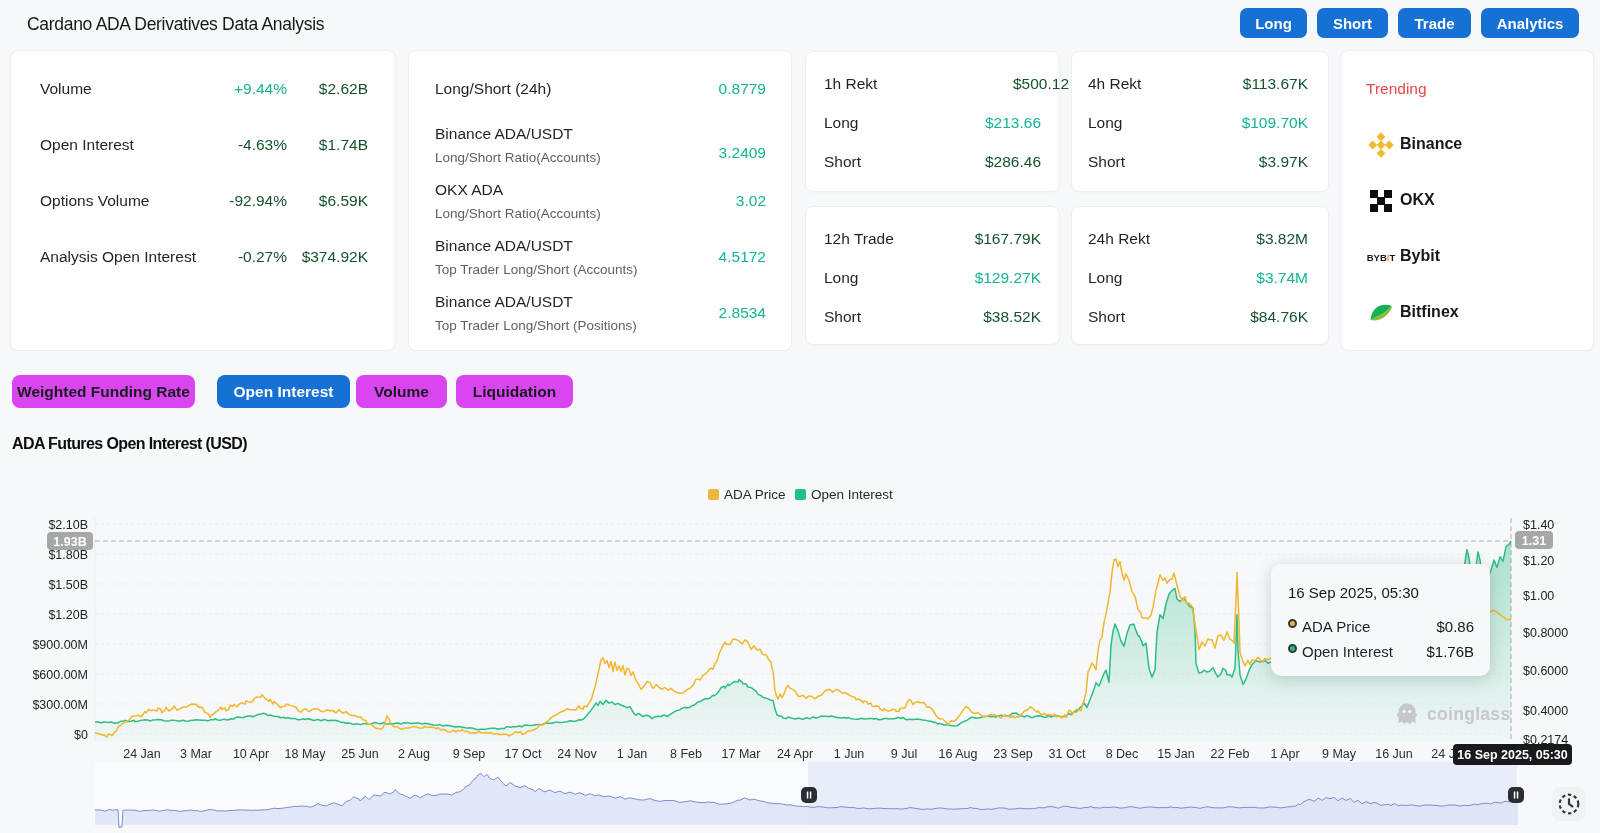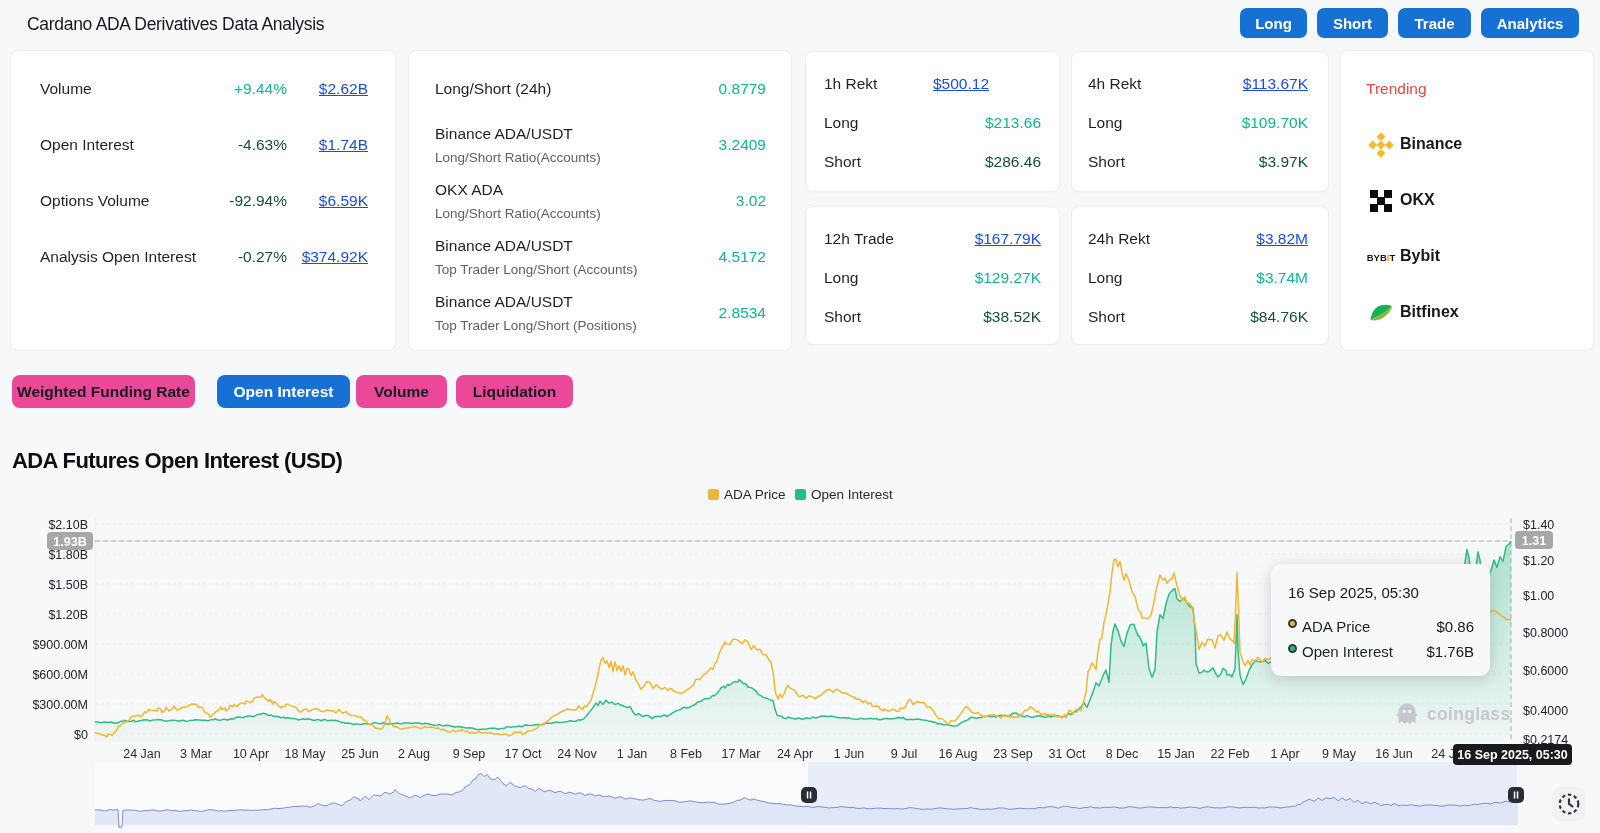--- a/index.html
+++ b/index.html
@@ -12,7 +12,7 @@
   .sub { color:#5a616b; font-size:13.5px; }
   .grn { color:#13b394; }
   .red { color:#14532d; }
-  .val { color:#1d4ed8;text-decoration:underline; }
+  .val { color:#14532d; }
   .pill { position:absolute; top:375px; height:33px; border-radius:8px; display:flex; align-items:center; justify-content:center; font-weight:bold; font-size:15.5px; color:#181b20; background:#ec4899; }
   .ar { text-align:right; }
 </style>

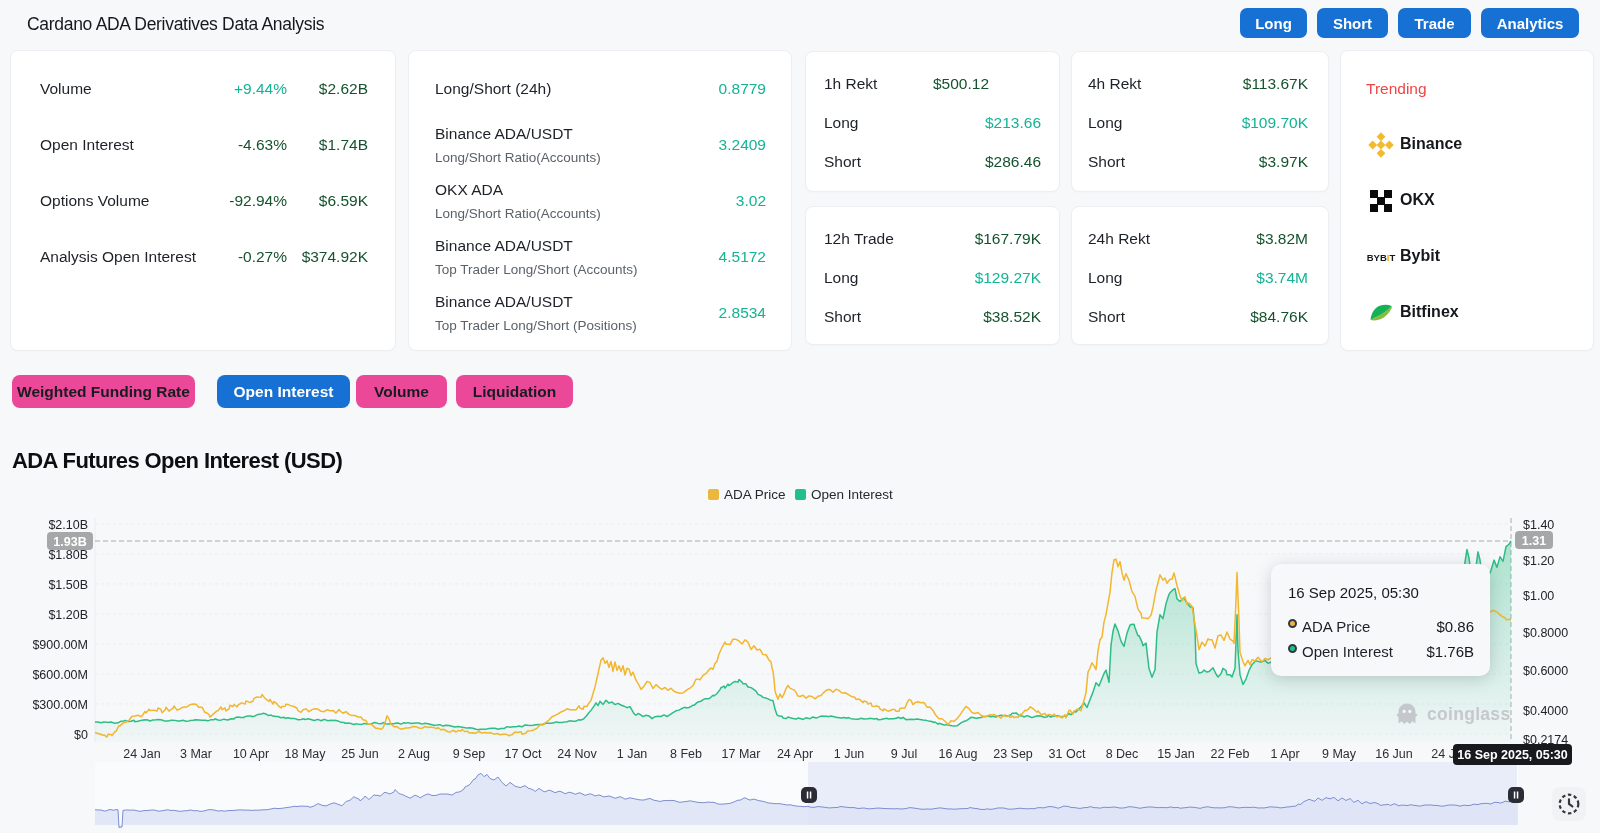--- a/index.html
+++ b/index.html
@@ -60,7 +60,7 @@
   <div class="abs sub" style="left:435px; top:318px;">Top Trader Long/Short (Positions)</div>
   <div class="abs grn ar" style="left:646px; top:304px; width:120px; font-size:15.5px;">2.8534</div>
   <div class="abs lbl" style="left:824px; top:75px;">1h Rekt</div>
-  <div class="abs val ar" style="left:869px; top:75px; width:120px; font-size:15.5px;">$500.12</div>
+  <div class="abs val ar" style="left:949px; top:75px; width:120px; font-size:15.5px;">$500.12</div>
   <div class="abs lbl" style="left:824px; top:114px;">Long</div>
   <div class="abs grn ar" style="left:921px; top:114px; width:120px; font-size:15.5px;">$213.66</div>
   <div class="abs lbl" style="left:824px; top:153px;">Short</div>

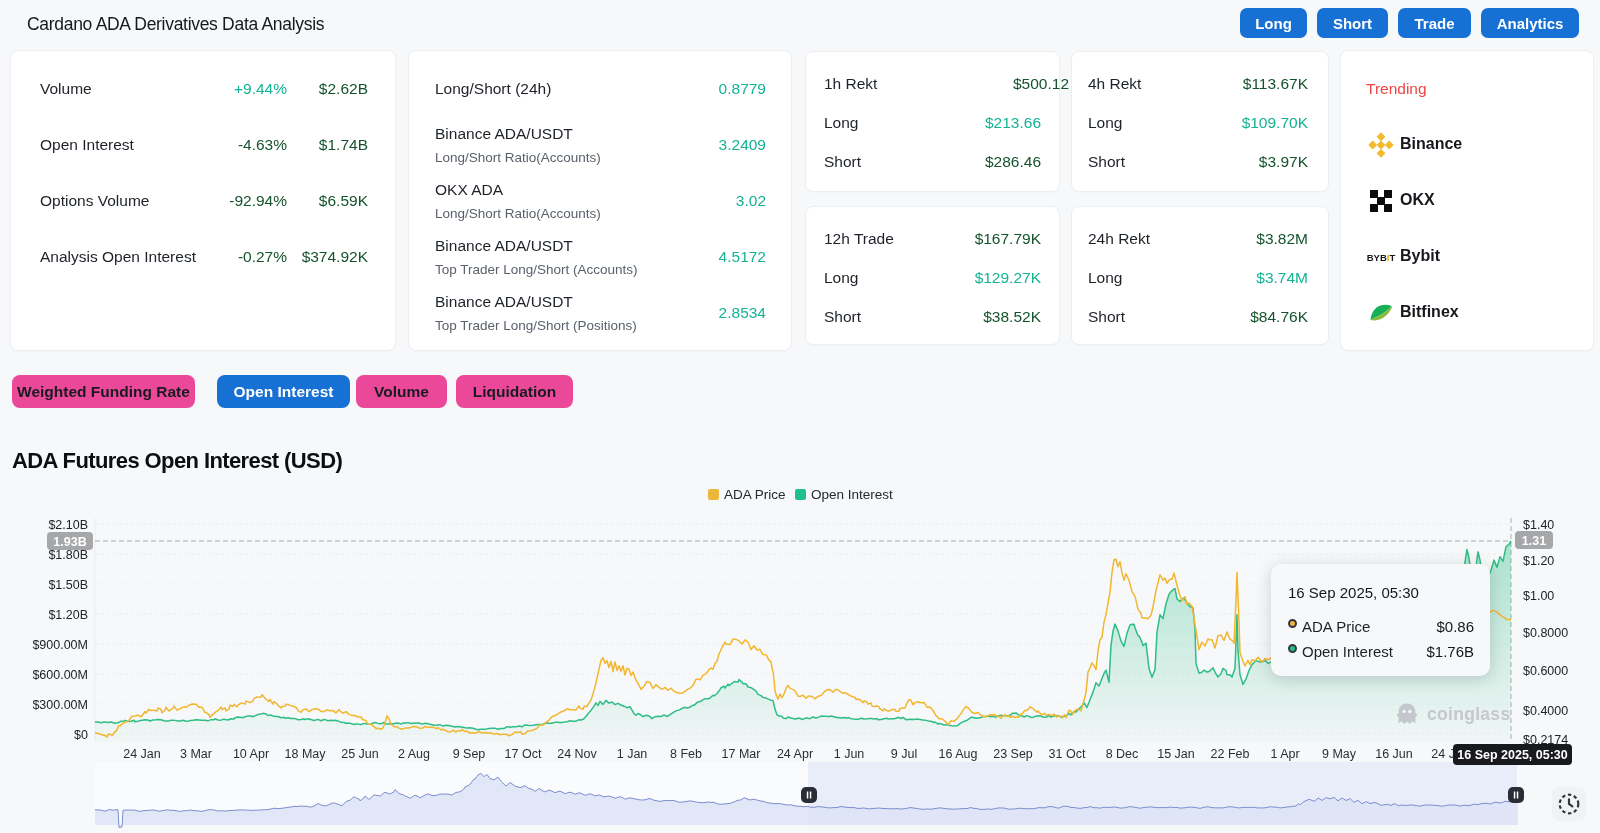--- a/index.html
+++ b/index.html
@@ -49,7 +49,7 @@
   <div class="abs grn ar" style="left:646px; top:80px; width:120px; font-size:15.5px;">0.8779</div>
   <div class="abs lbl" style="left:435px; top:125px;">Binance ADA/USDT</div>
   <div class="abs sub" style="left:435px; top:150px;">Long/Short Ratio(Accounts)</div>
-  <div class="abs grn ar" style="left:646px; top:136px; width:120px; font-size:15.5px;">3.2409</div>
+  <div class="abs grn ar" style="left:646px; top:144px; width:120px; font-size:15.5px;">3.2409</div>
   <div class="abs lbl" style="left:435px; top:181px;">OKX ADA</div>
   <div class="abs sub" style="left:435px; top:206px;">Long/Short Ratio(Accounts)</div>
   <div class="abs grn ar" style="left:646px; top:192px; width:120px; font-size:15.5px;">3.02</div>

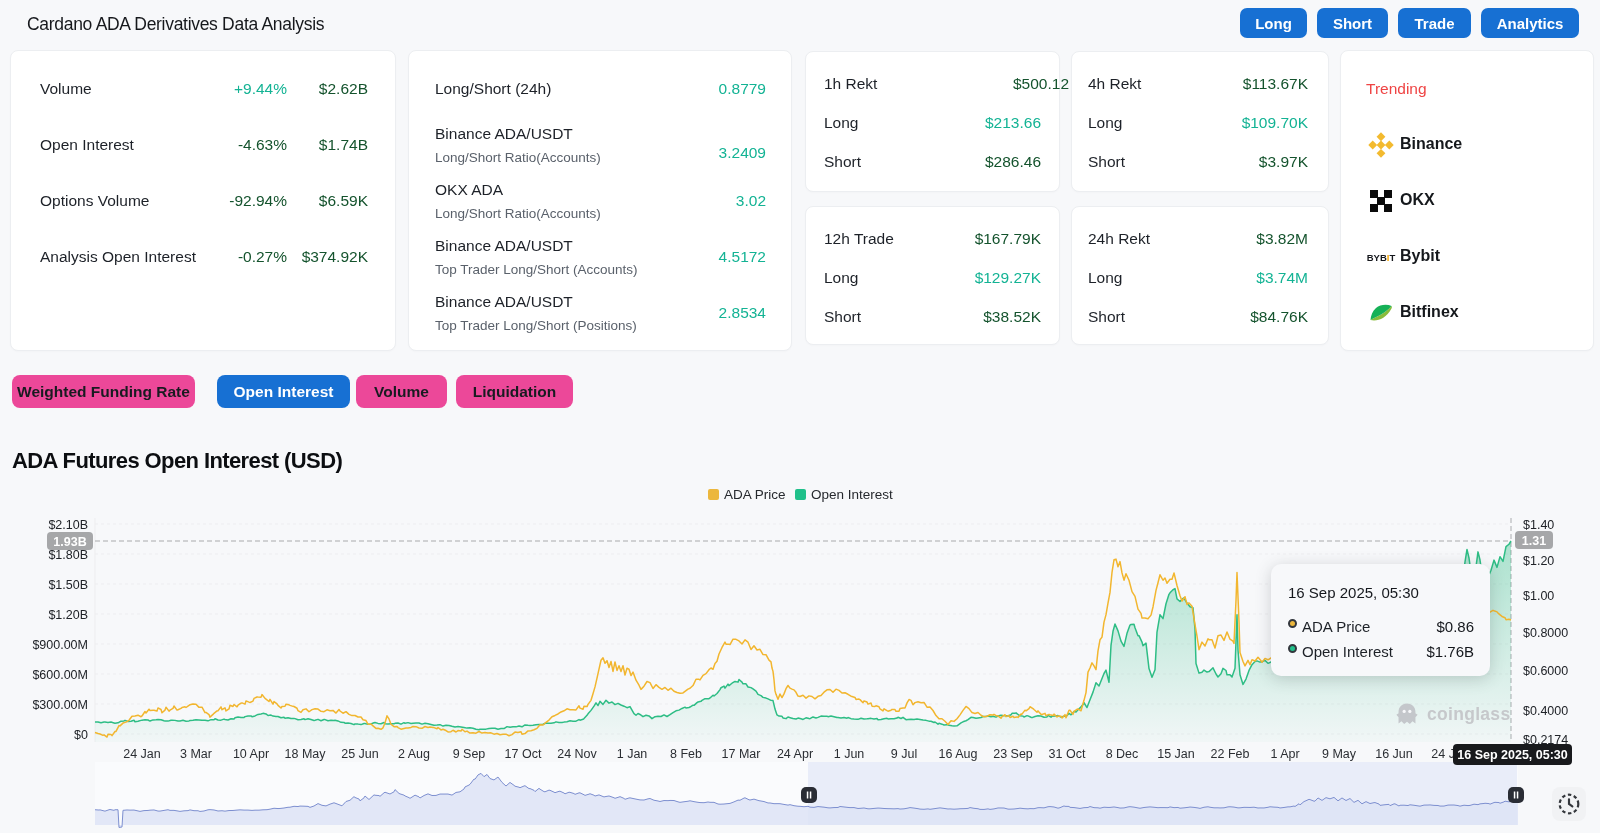--- a/index.html
+++ b/index.html
@@ -13,7 +13,7 @@
   .grn { color:#13b394; }
   .red { color:#14532d; }
   .val { color:#14532d; }
-  .pill { position:absolute; top:375px; height:33px; border-radius:8px; display:flex; align-items:center; justify-content:center; font-weight:bold; font-size:15.5px; color:#181b20; background:#ec4899; }
+  .pill { position:absolute; top:375px; height:33px; border-radius:8px; display:flex; align-items:center; justify-content:center; font-weight:bold; font-size:15.5px; color:#181b20; background:#d946ef; }
   .ar { text-align:right; }
 </style>
 </head>

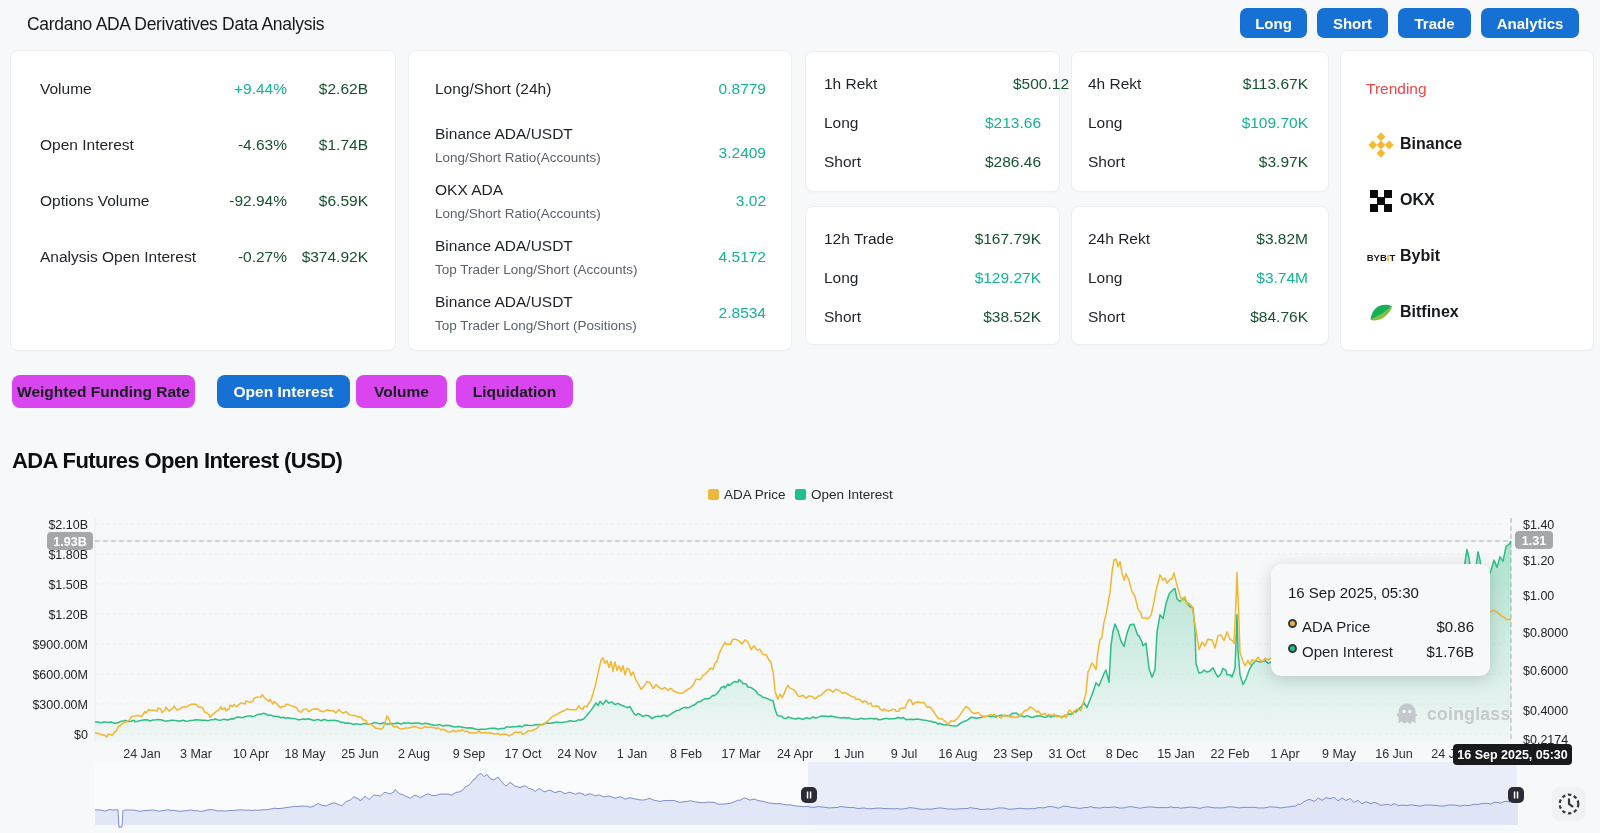--- a/index.html
+++ b/index.html
@@ -125,7 +125,7 @@
   <div class="pill" style="left:356px; width:91px;">Volume</div>
   <div class="pill" style="left:456px; width:117px;">Liquidation</div>
 
-  <div class="abs" style="left:12px; top:435px; font-size:22px; font-weight:bold; color:#0c0e11; letter-spacing:-0.6px;margin-top:13px;">ADA Futures Open Interest (USD)</div>
+  <div class="abs" style="left:12px; top:435px; font-size:16px; font-weight:bold; color:#0c0e11; letter-spacing:-0.6px;">ADA Futures Open Interest (USD)</div>
 
   <div class="abs" style="left:708px; top:489px; width:11px; height:11px; border-radius:2px; background:#ecb73d;"></div>
   <div class="abs" style="left:724px; top:487px; font-size:13.5px; color:#26292e;">ADA Price</div>

